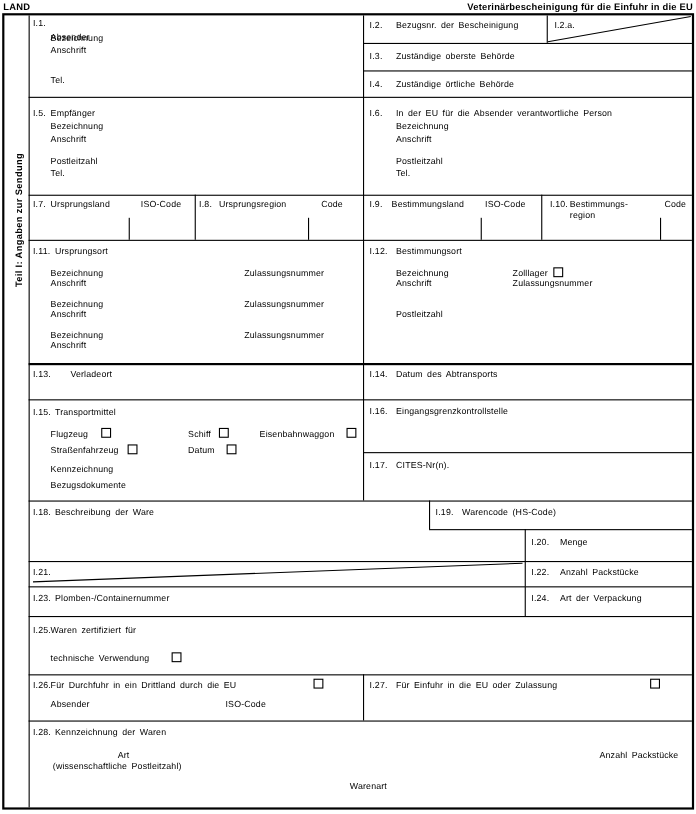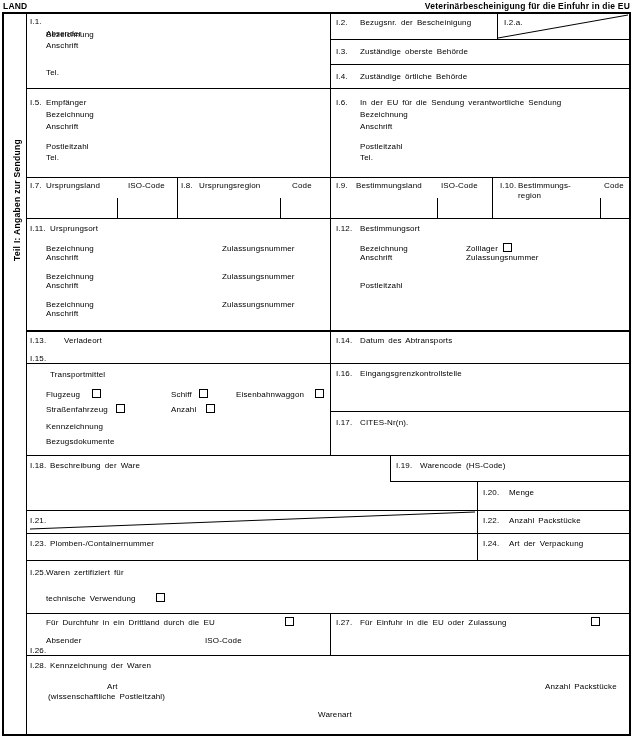--- a/index.html
+++ b/index.html
@@ -106,7 +106,7 @@
   <span class="t" style="left:42px;top:139px">Tel.</span>
 
   <span class="t" style="left:332px;top:84px">I.6.</span>
-  <span class="t" style="left:356px;top:84px">In der EU für die Sendung verantwortliche Sendung</span>
+  <span class="t" style="left:356px;top:84px">In der EU für die Absender verantwortliche Person</span>
   <span class="t" style="left:356px;top:96px">Bezeichnung</span>
   <span class="t" style="left:356px;top:108px">Anschrift</span>
   <span class="t" style="left:356px;top:128px">Postleitzahl</span>

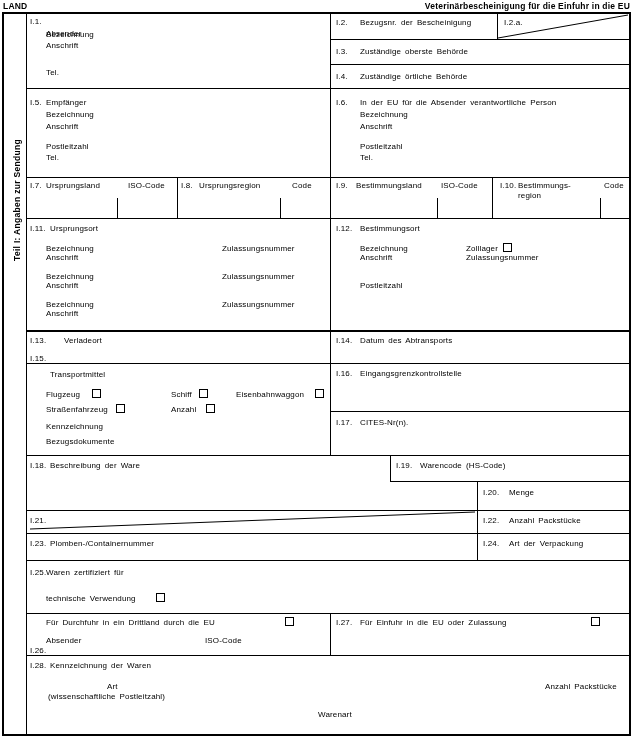--- a/index.html
+++ b/index.html
@@ -152,7 +152,7 @@
   <span class="t" style="left:332px;top:322px">I.14.</span>
   <span class="t" style="left:356px;top:322px">Datum des Abtransports</span>
 
-  <span class="t" style="left:26px;top:340px">I.15.</span>
+  <span class="t" style="left:26px;top:356px">I.15.</span>
   <span class="t" style="left:46px;top:356px">Transportmittel</span>
   <span class="t" style="left:42px;top:376px">Flugzeug</span>
   <div class="cb" style="left:88px;top:375px"></div>

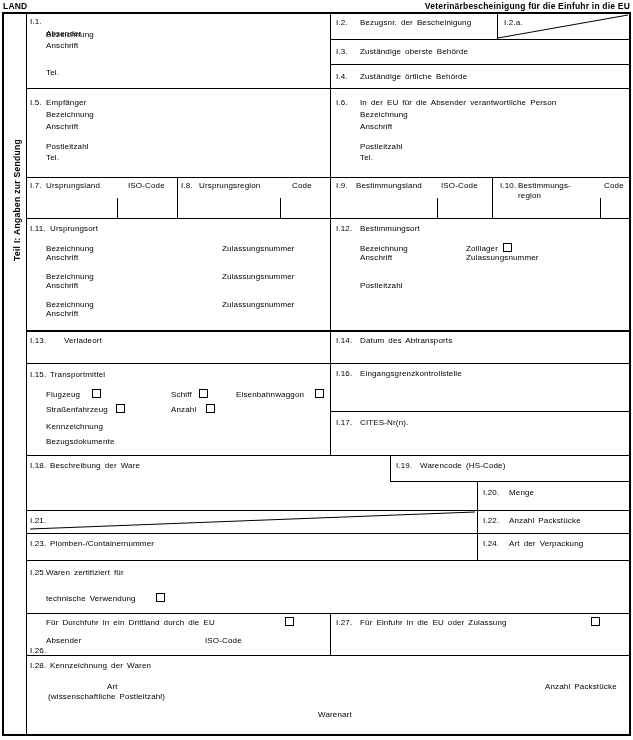--- a/index.html
+++ b/index.html
@@ -162,7 +162,7 @@
   <div class="cb" style="left:311px;top:375px"></div>
   <span class="t" style="left:42px;top:391px">Straßenfahrzeug</span>
   <div class="cb" style="left:112px;top:390px"></div>
-  <span class="t" style="left:167px;top:391px">Anzahl</span>
+  <span class="t" style="left:167px;top:391px">Datum</span>
   <div class="cb" style="left:202px;top:390px"></div>
   <span class="t" style="left:42px;top:408px">Kennzeichnung</span>
   <span class="t" style="left:42px;top:423px">Bezugsdokumente</span>

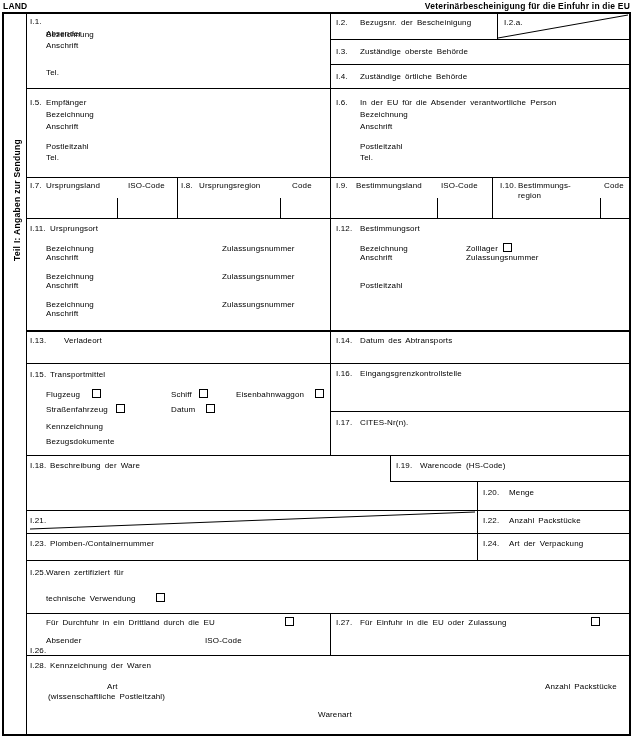--- a/index.html
+++ b/index.html
@@ -193,7 +193,7 @@
   <span class="t" style="left:42px;top:580px">technische Verwendung</span>
   <div class="cb" style="left:152px;top:579px"></div>
 
-  <span class="t" style="left:26px;top:632px">I.26.</span>
+  <span class="t" style="left:26px;top:604px">I.26.</span>
   <span class="t" style="left:42px;top:604px">Für Durchfuhr in ein Drittland durch die EU</span>
   <div class="cb" style="left:281px;top:603px"></div>
   <span class="t" style="left:42px;top:622px">Absender</span>

